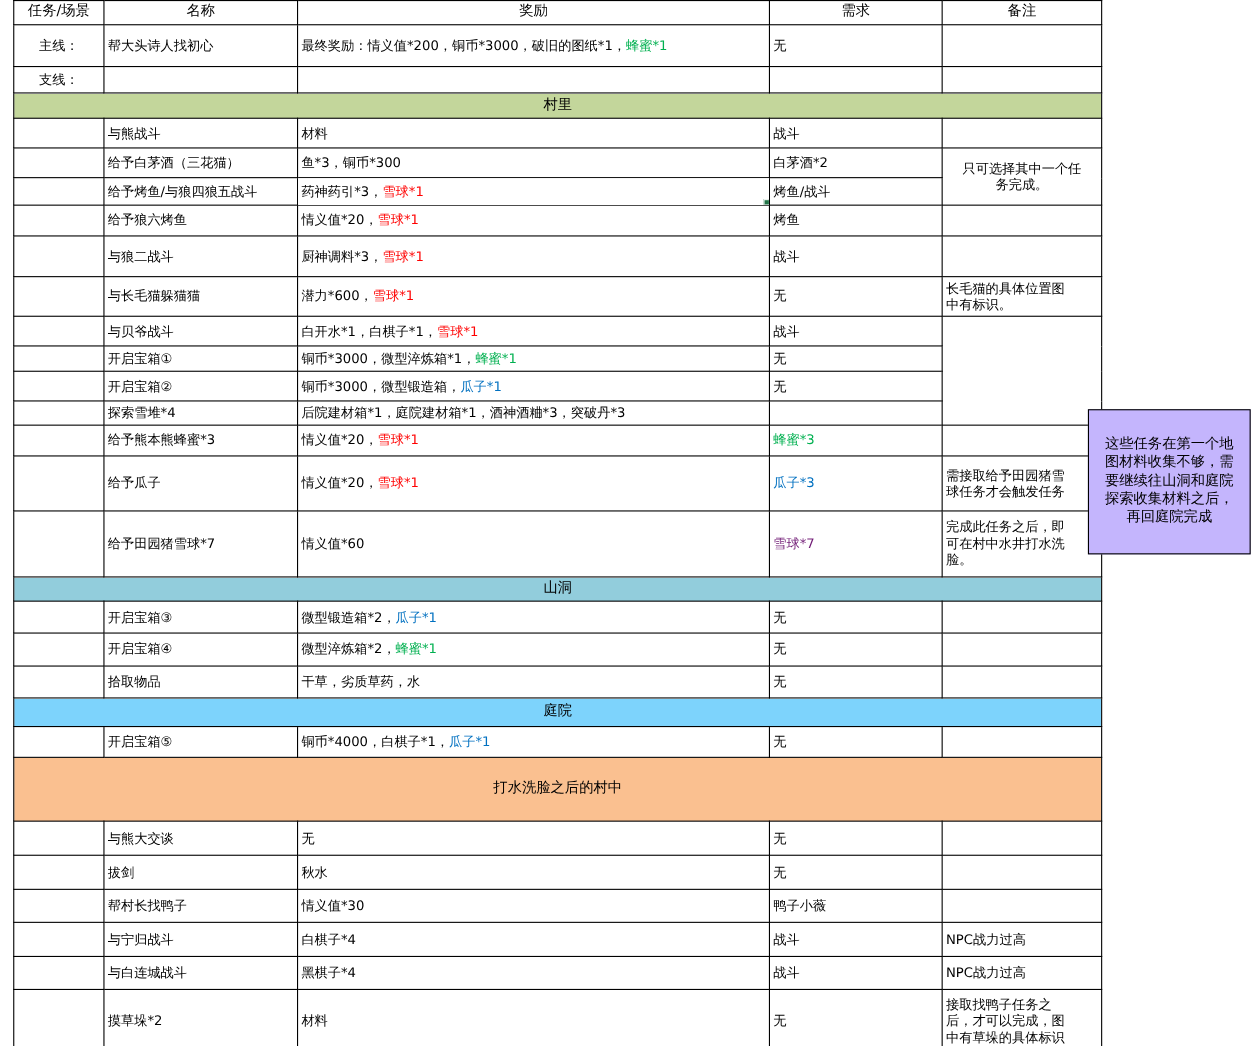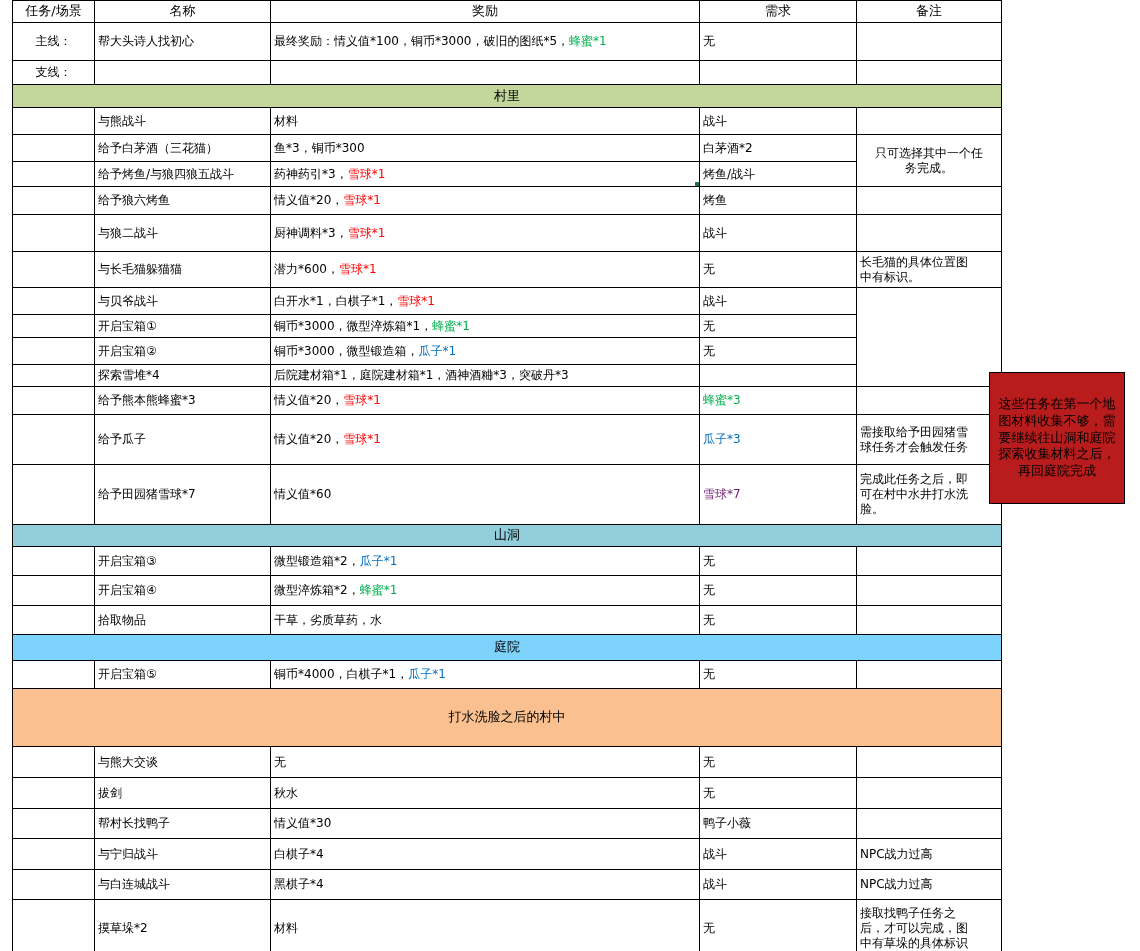--- a/index.html
+++ b/index.html
@@ -77,7 +77,7 @@
       <tr style="height: 38px;">
         <td class="ca">主线：</td>
         <td>帮大头诗人找初心</td>
-        <td><span>最终奖励：情义值*100，铜币*3000，破旧的图纸*5，</span><span style="color: rgb(0, 176, 80);">蜂蜜*1</span></td>
+        <td><span>最终奖励：情义值*200，铜币*3000，破旧的图纸*1，</span><span style="color: rgb(0, 176, 80);">蜂蜜*1</span></td>
         <td>无</td>
         <td class="note"></td>
       </tr>

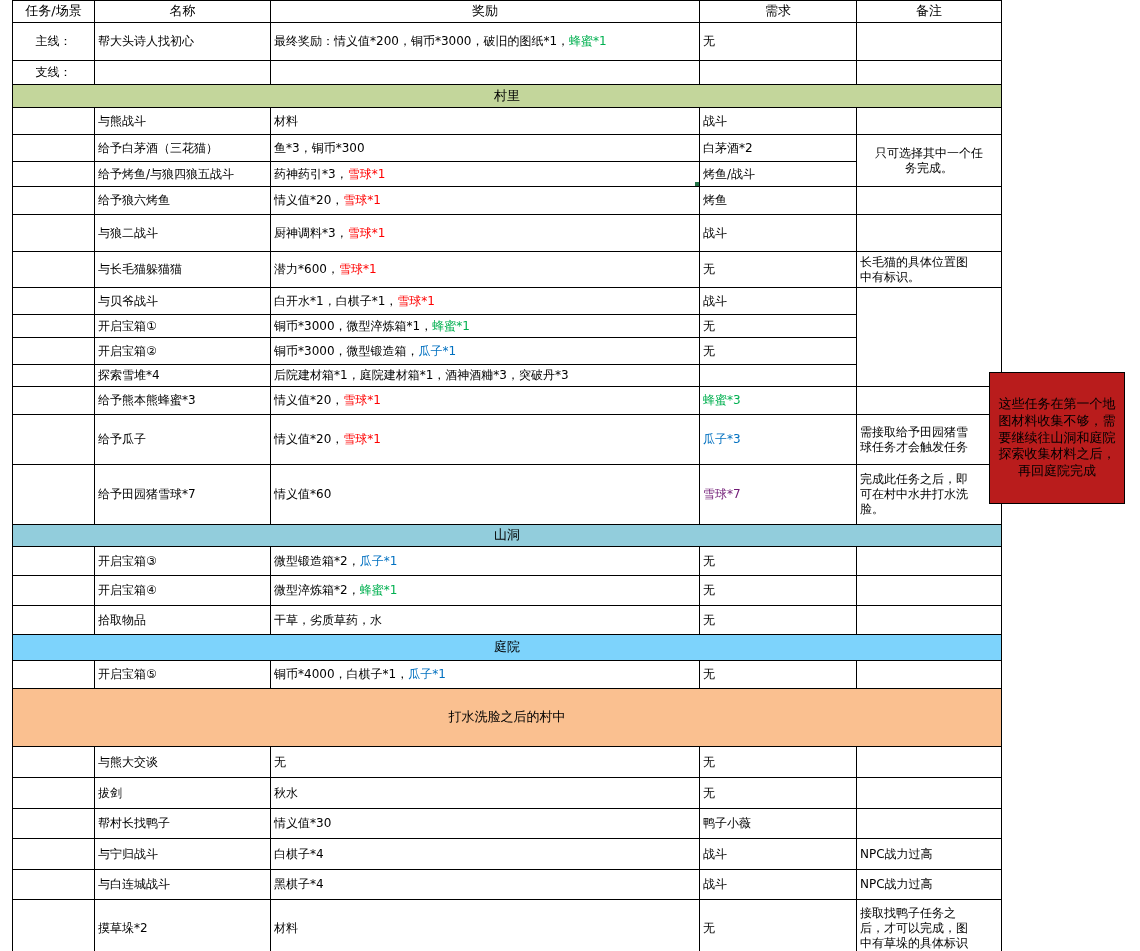--- a/index.html
+++ b/index.html
@@ -47,8 +47,8 @@
     background:var(--sel);border:1px solid #fff;z-index:4;
   }
   .side-note{
-    position:absolute;left:989px;top:372px;width:136px;height:132px;
-    border:1px solid #000;background:#b91c1c;
+    position:absolute;left:989px;top:372px;width:148px;height:132px;
+    border:1px solid #000;background:#c4b5fd;
     display:flex;align-items:center;justify-content:center;
     text-align:center;white-space:pre-line;
     font-size:13px;line-height:1.3;

